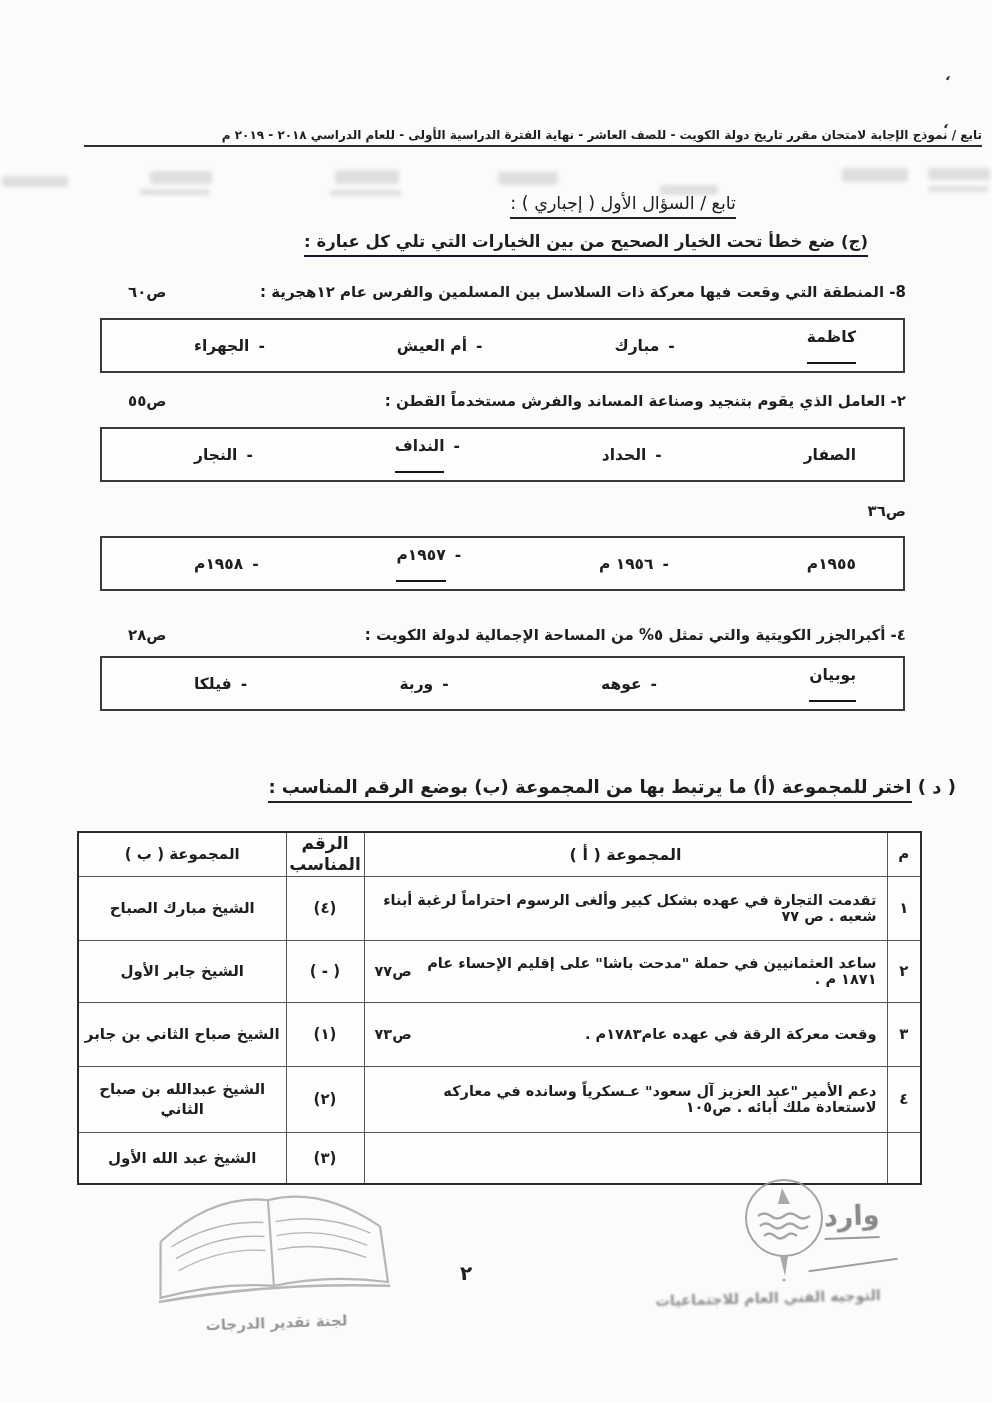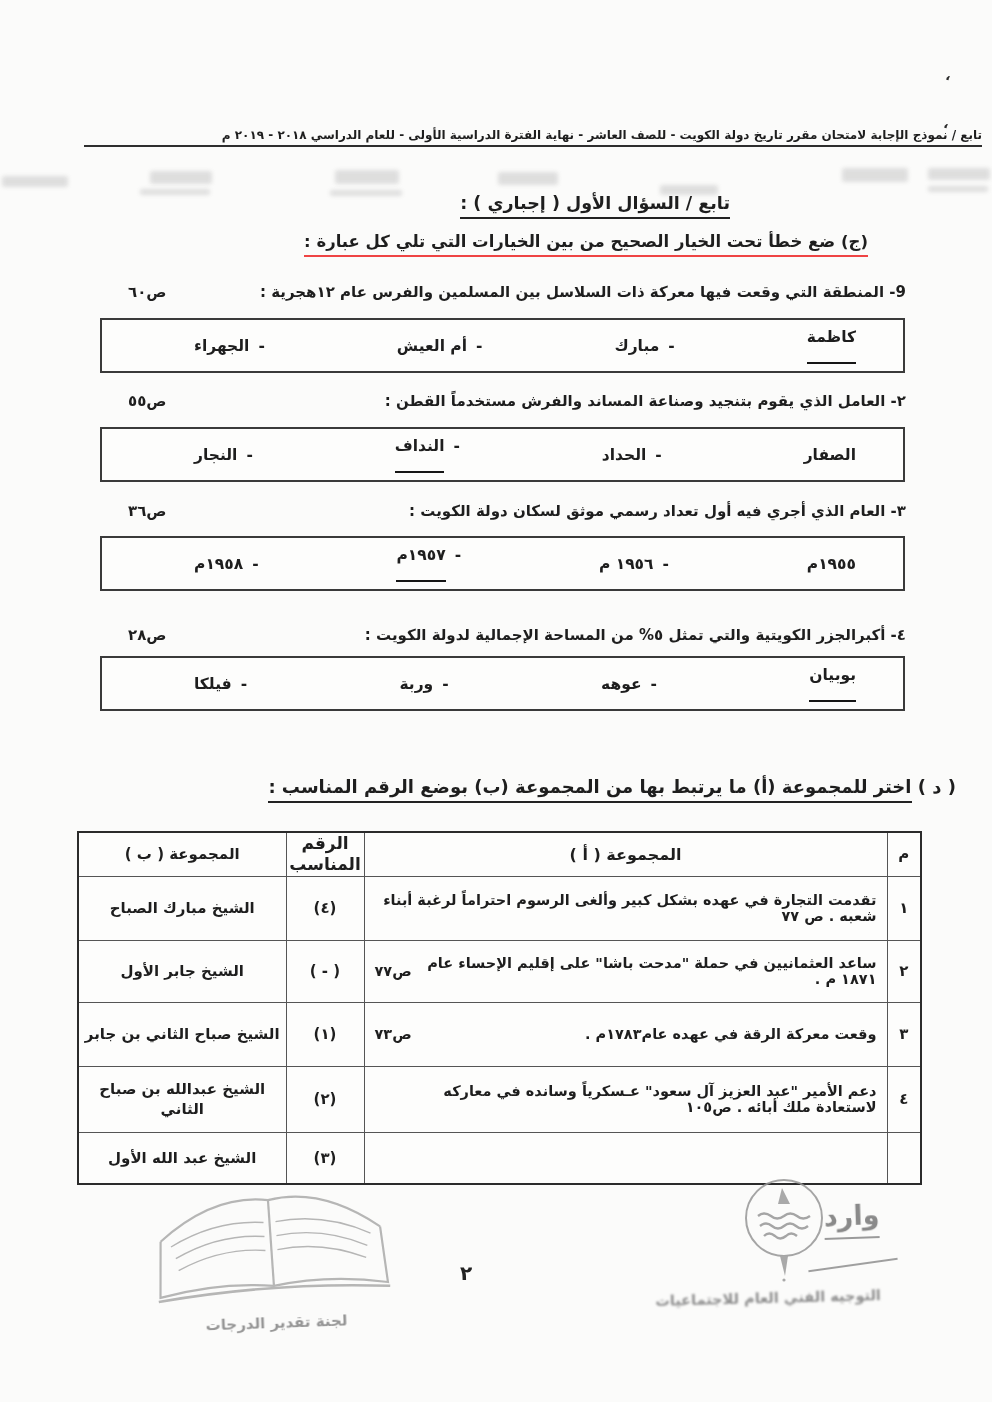--- a/index.html
+++ b/index.html
@@ -38,8 +38,8 @@
   }
 
   .section-title {
-    top:193px; right:262px;
-    font-size:17.5px; font-weight:bold;
+    top:193px; right:256px;
+    font-size:17.5px; font-weight:normal;
     border-bottom:2.2px solid #222;
     padding-bottom:4px;
     filter:blur(.15px);

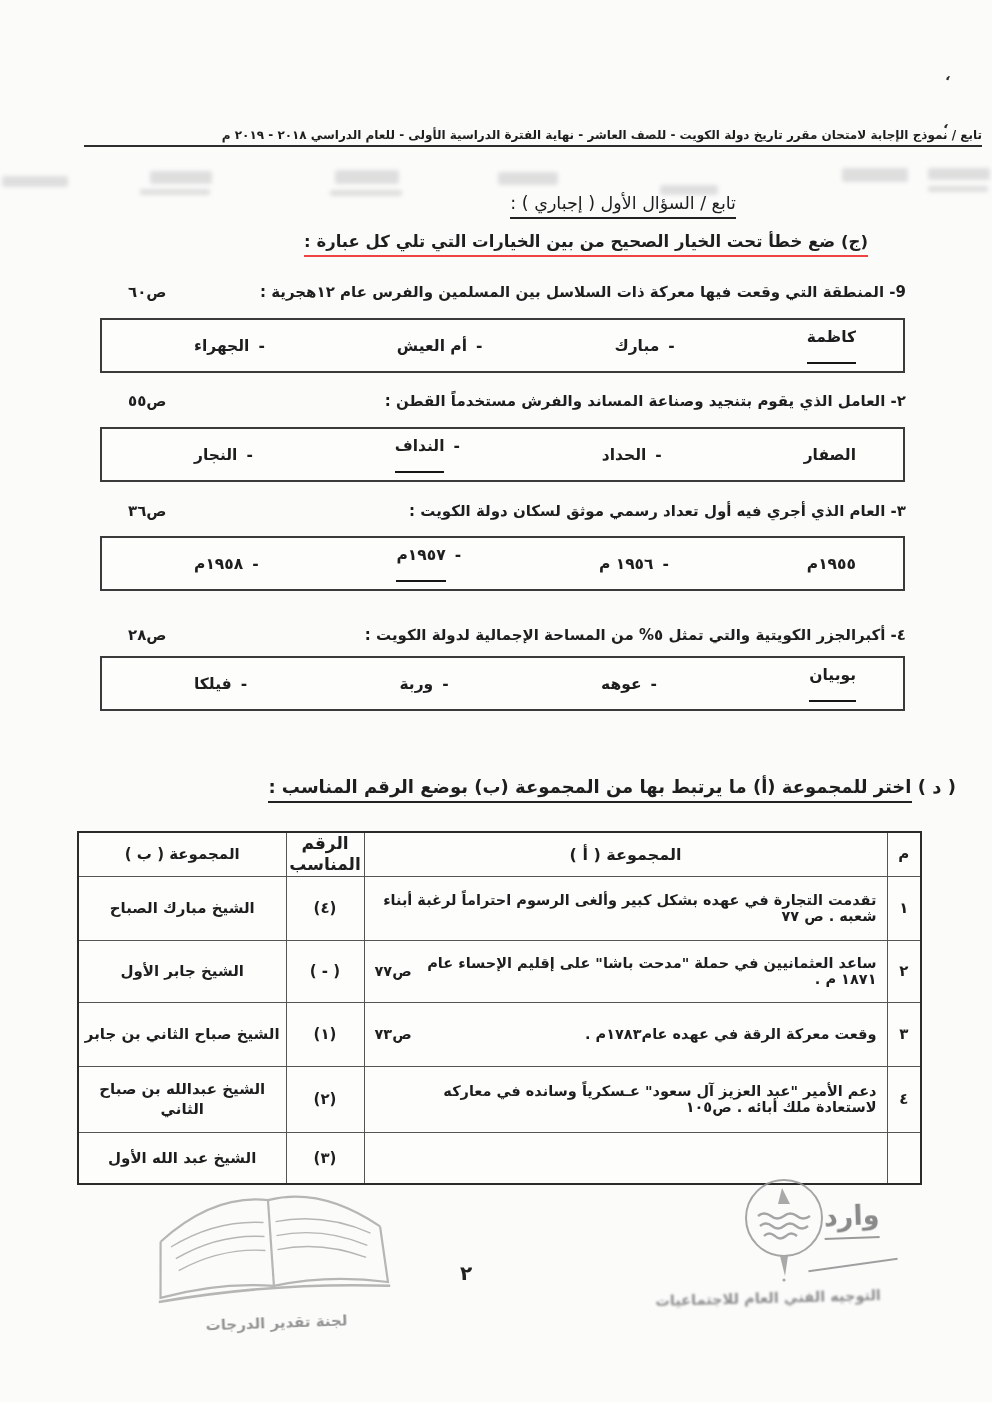--- a/index.html
+++ b/index.html
@@ -48,7 +48,7 @@
   .part-c-heading {
     top:232px; right:124px;
     font-size:16.5px; font-weight:bold;
-    border-bottom:2px solid #ef4444;
+    border-bottom:2px solid #0f172a;
     padding-bottom:4px;
     filter:blur(.15px);
   }

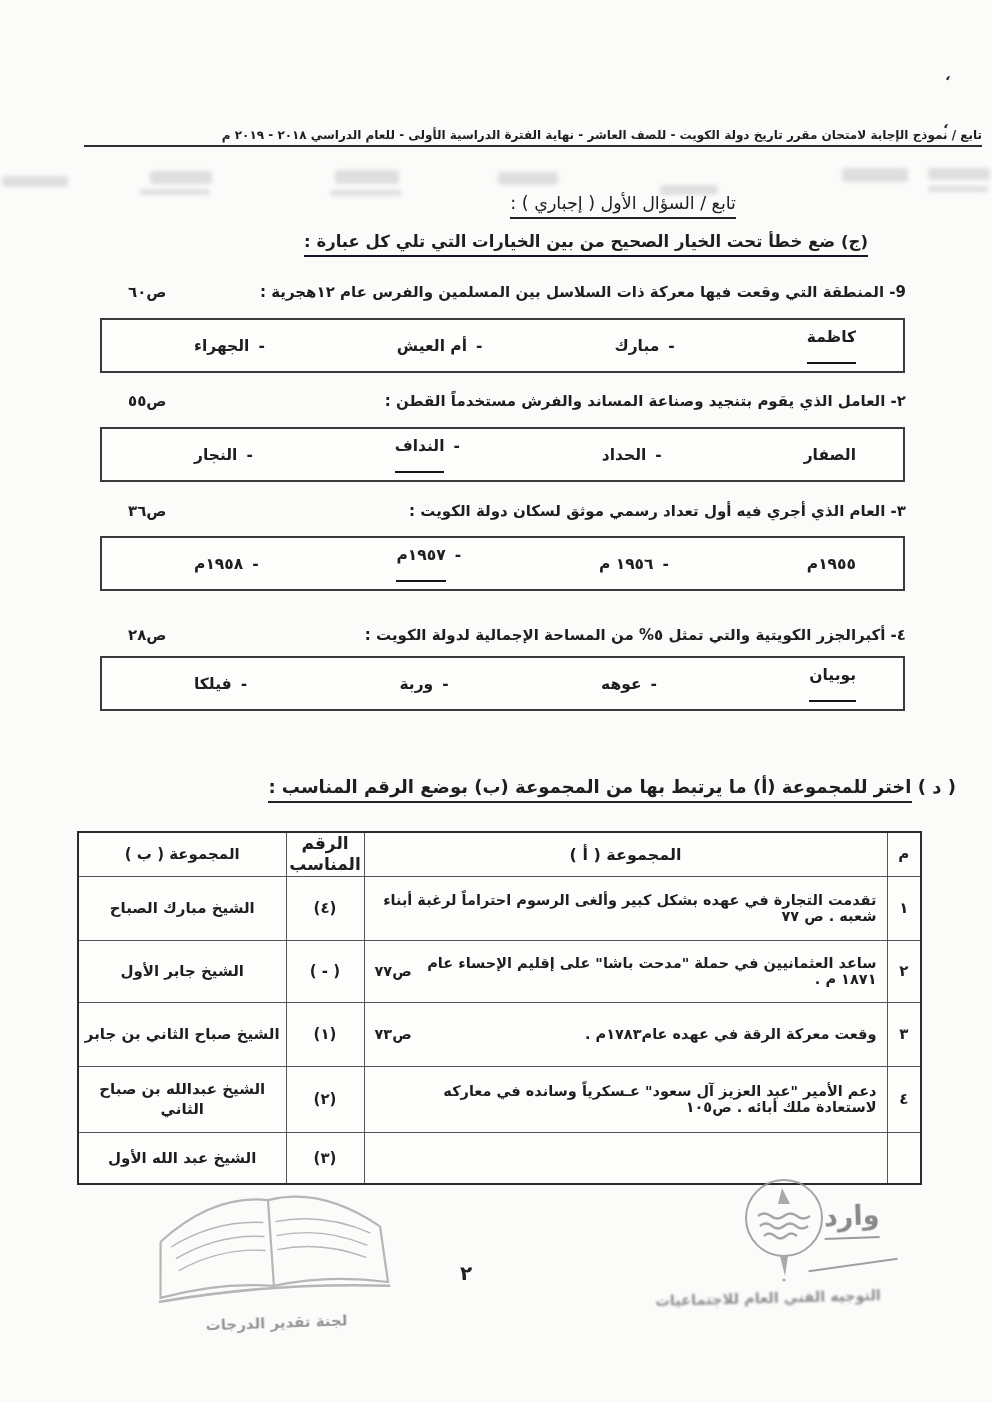--- a/index.html
+++ b/index.html
@@ -175,7 +175,7 @@
 <div class="abs part-c-heading">(ج) ضع خطأ تحت الخيار الصحيح من بين الخيارات التي تلي كل عبارة :</div>
 
 <div class="q-row" style="top:283px;">
-  <span class="q-text">9- المنطقة التي وقعت فيها معركة ذات السلاسل بين المسلمين والفرس عام ١٢هجرية :</span>
+  <span class="q-text">8- المنطقة التي وقعت فيها معركة ذات السلاسل بين المسلمين والفرس عام ١٢هجرية :</span>
   <span class="q-ref">ص٦٠</span>
 </div>
 <div class="opt-box" style="top:318px;">

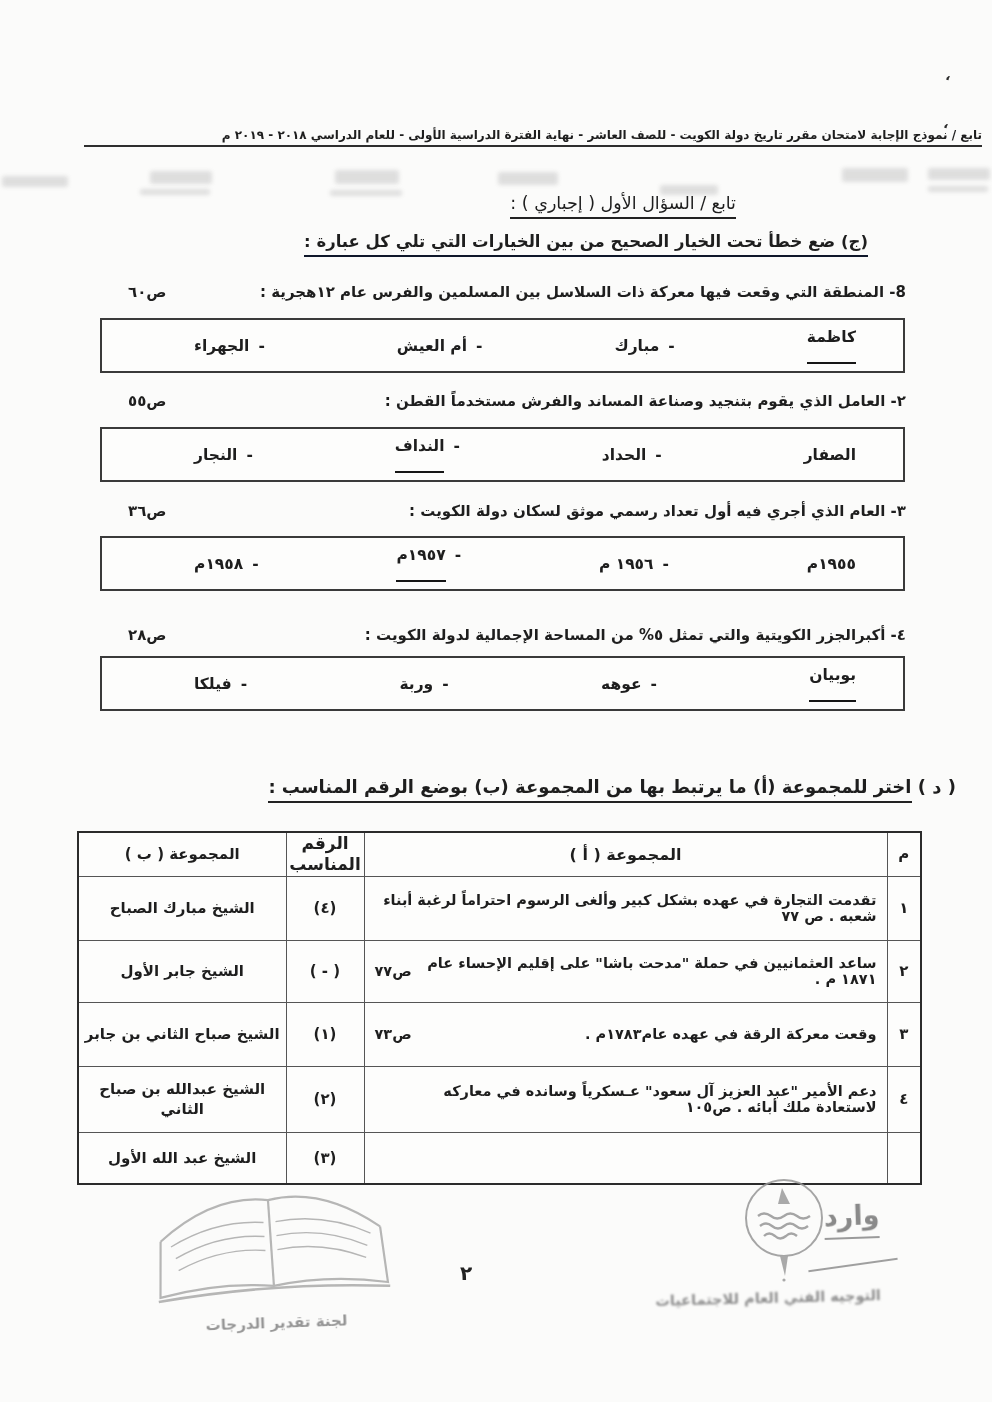--- a/index.html
+++ b/index.html
@@ -221,7 +221,6 @@
 </div>
 
 <div class="q-row" style="top:502px;">
-  <span class="q-text">٣- العام الذي أجري فيه أول تعداد رسمي موثق لسكان دولة الكويت :</span>
   <span class="q-ref">ص٣٦</span>
 </div>
 <div class="opt-box" style="top:536px;">

